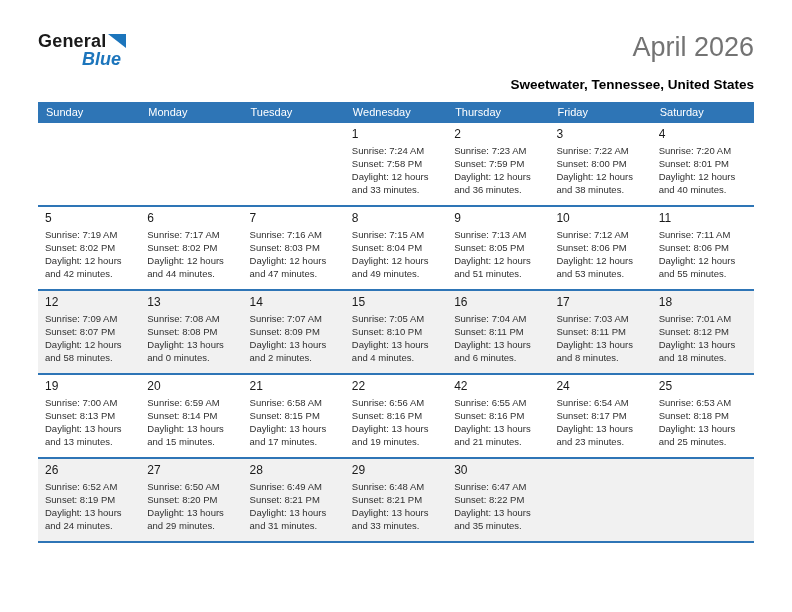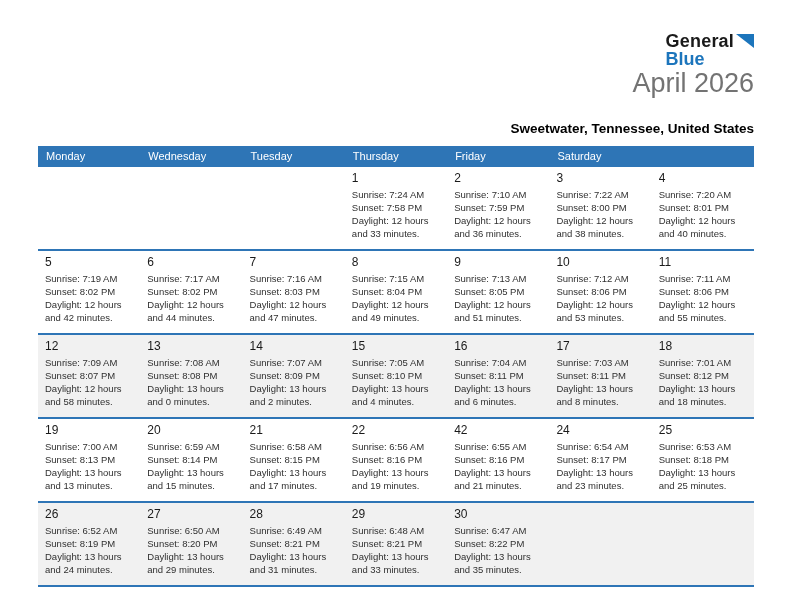--- a/index.html
+++ b/index.html
@@ -16,9 +16,8 @@
   .top {
     display: flex;
     justify-content: space-between;
-    align-items: flex-end;
+    align-items: flex-start;
     padding: 32px 38px 0 38px;
-    flex-direction: column;
   }
   .logo { line-height: 1; }
   .logo-line1 { display: flex; align-items: flex-start; }

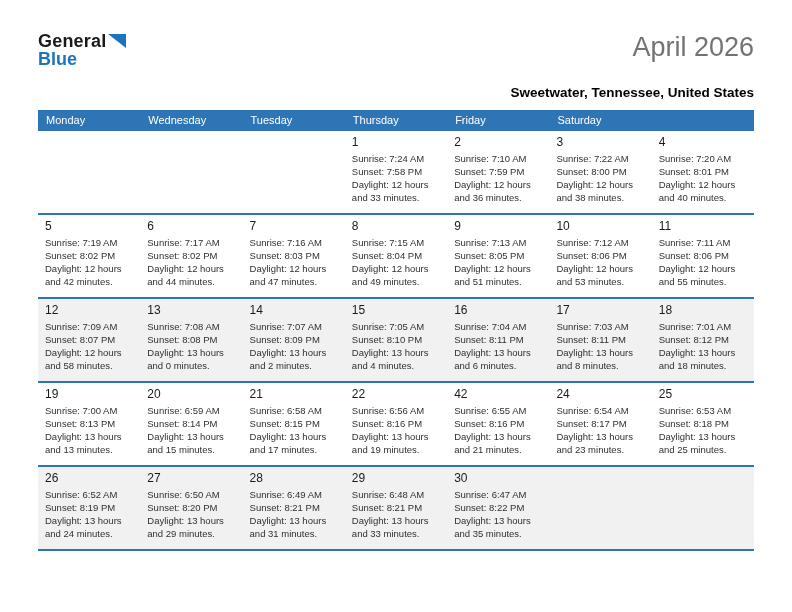--- a/index.html
+++ b/index.html
@@ -39,7 +39,9 @@
     font-size: 18px;
     font-weight: bold;
     color: var(--logo-blue, #1C75BC);
+    margin-left: 44px;
     margin-top: 0px;
+    font-style: italic;
   }
   .titles { text-align: right; }
   .title {

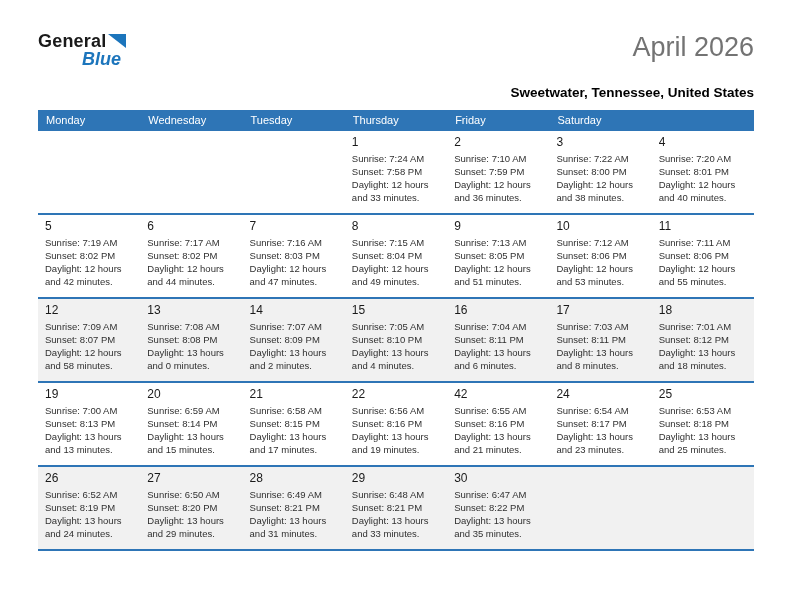--- a/index.html
+++ b/index.html
@@ -53,7 +53,7 @@
     font-size: 13.5px;
     font-weight: bold;
     color: #000000;
-    margin-top: 22px;
+    margin-top: 14px;
   }
 
   

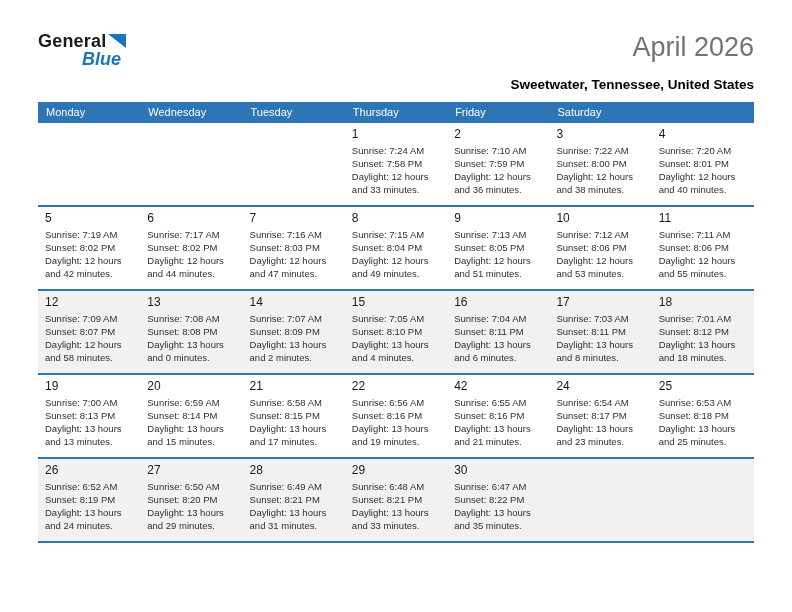--- a/index.html
+++ b/index.html
@@ -108,6 +108,7 @@
 
   <div class="calendar">
     <div class="weekday-row" id="weekday-row">
+        <div class="weekday-cell">Sunday</div>
         <div class="weekday-cell">Monday</div>
         <div class="weekday-cell">Wednesday</div>
         <div class="weekday-cell">Tuesday</div>

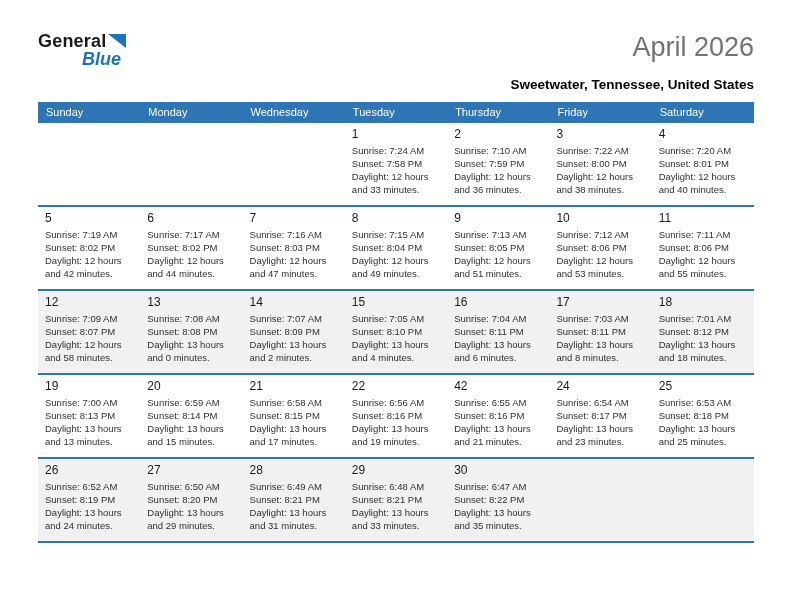--- a/index.html
+++ b/index.html
@@ -110,8 +110,8 @@
     <div class="weekday-row" id="weekday-row">
         <div class="weekday-cell">Sunday</div>
         <div class="weekday-cell">Monday</div>
+        <div class="weekday-cell">Tuesday</div>
         <div class="weekday-cell">Wednesday</div>
-        <div class="weekday-cell">Tuesday</div>
         <div class="weekday-cell">Thursday</div>
         <div class="weekday-cell">Friday</div>
         <div class="weekday-cell">Saturday</div>

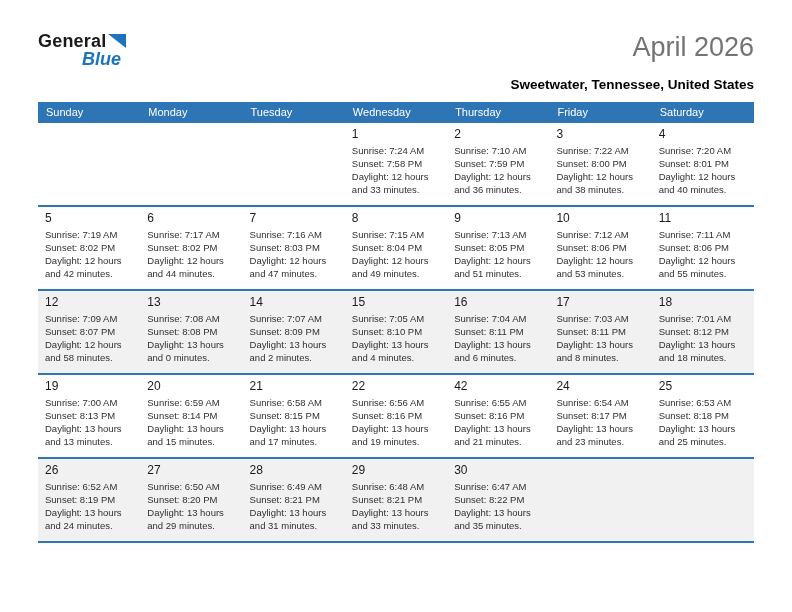--- a/index.html
+++ b/index.html
@@ -130,7 +130,7 @@
           </div>
           <div class="day-cell">
             <div class="day-num">2</div>
-            <div class="day-line">Sunrise: 7:10 AM</div>
+            <div class="day-line">Sunrise: 7:23 AM</div>
             <div class="day-line">Sunset: 7:59 PM</div>
             <div class="day-line">Daylight: 12 hours</div>
             <div class="day-line">and 36 minutes.</div>

